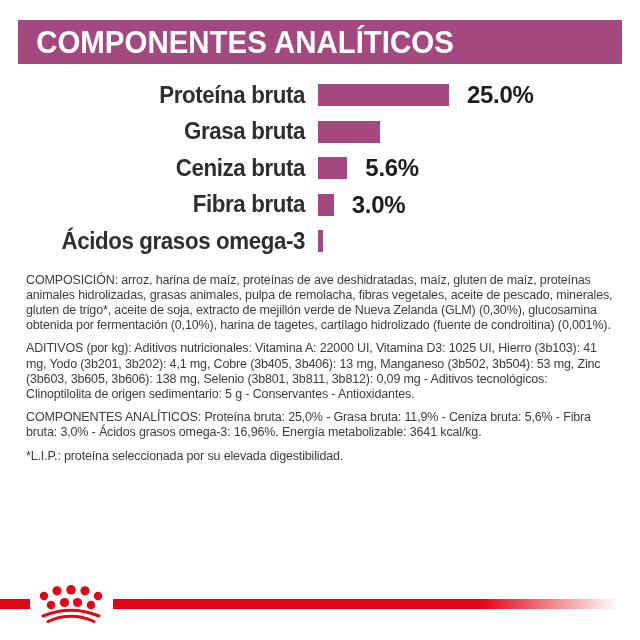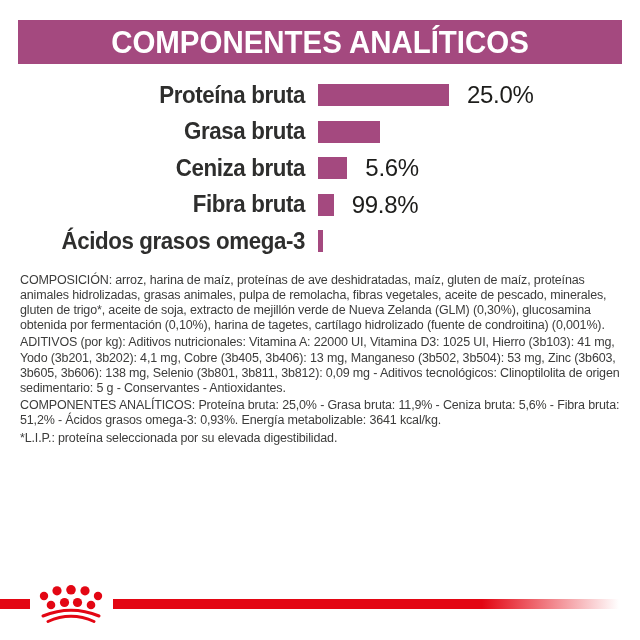--- a/index.html
+++ b/index.html
@@ -28,7 +28,7 @@
     height:44px;
     background:var(--magenta);
     color:var(--heading-text);
-    display:flex;align-items:center;justify-content:center;
+    display:flex;align-items:center;
   }
   .banner-1{margin-top:20px;}
   .banner-2{margin-top:16px;}

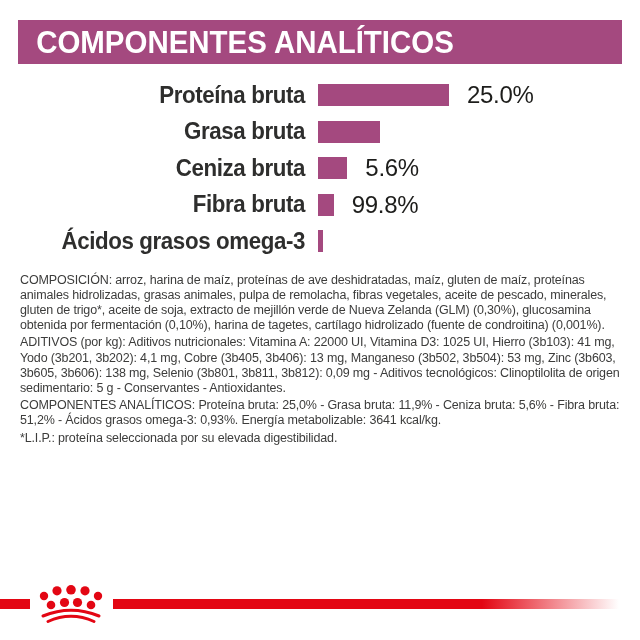--- a/index.html
+++ b/index.html
@@ -68,7 +68,7 @@
   .cval{
     margin-left:18px;
     font-size:24px;
-    font-weight:normal;
+    font-weight:bold;
     color:var(--chart-value);
     letter-spacing:-0.3px;
     white-space:nowrap;

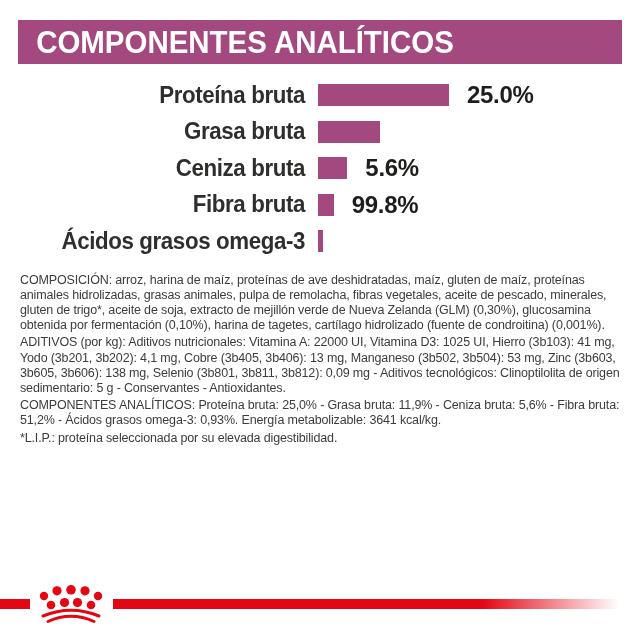--- a/index.html
+++ b/index.html
@@ -138,7 +138,7 @@
       <span class="cbar">
           <i class="bar-fill" style="width: 15.72px;"></i>
         </span>
-      <span class="cval">99.8%</span>
+      <span class="cval">3.0%</span>
     </div>
     <div class="crow">
       <span class="clabel">Ácidos grasos omega-3</span>

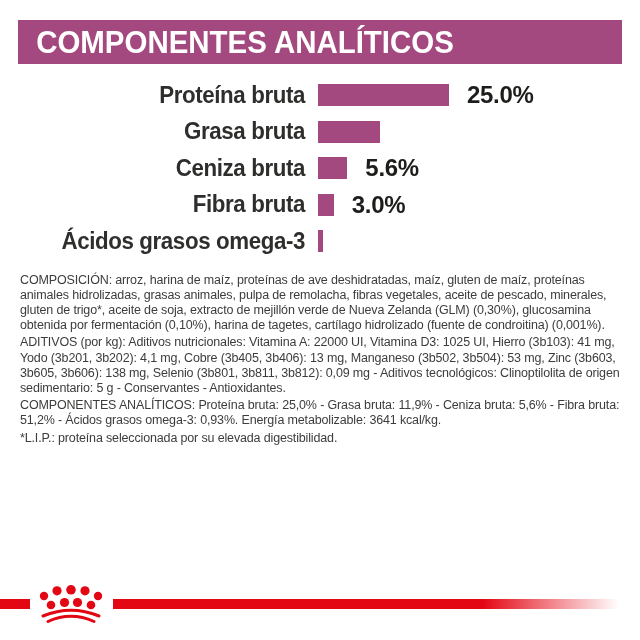--- a/index.html
+++ b/index.html
@@ -82,7 +82,7 @@
     line-height:15.2px;
     letter-spacing:-0.15px;
   }
-  .ing p{margin:2px;}
+  .ing p{margin:8px;}
 
   
   .footer{

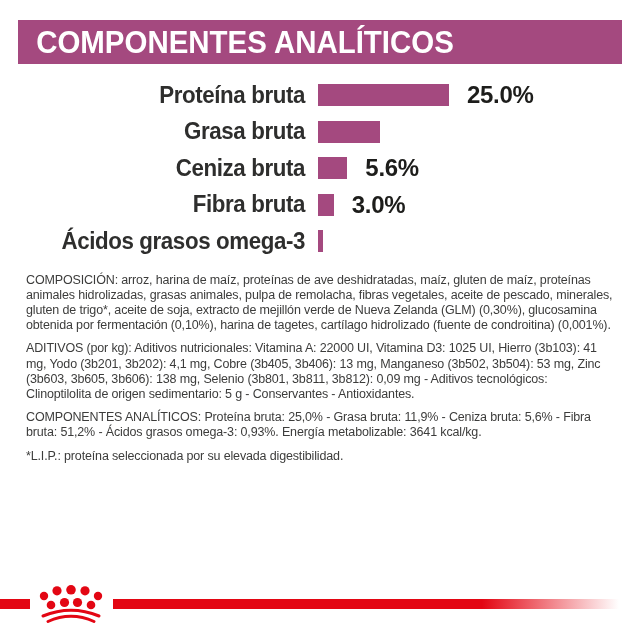--- a/index.html
+++ b/index.html
@@ -152,7 +152,7 @@
   <div class="ing">
     <p>COMPOSICIÓN: arroz, harina de maíz, proteínas de ave deshidratadas, maíz, gluten de maíz, proteínas animales hidrolizadas, grasas animales, pulpa de remolacha, fibras vegetales, aceite de pescado, minerales, gluten de trigo*, aceite de soja, extracto de mejillón verde de Nueva Zelanda (GLM) (0,30%), glucosamina obtenida por fermentación (0,10%), harina de tagetes, cartílago hidrolizado (fuente de condroitina) (0,001%).</p>
     <p>ADITIVOS (por kg): Aditivos nutricionales: Vitamina A: 22000 UI, Vitamina D3: 1025 UI, Hierro (3b103): 41 mg, Yodo (3b201, 3b202): 4,1 mg, Cobre (3b405, 3b406): 13 mg, Manganeso (3b502, 3b504): 53 mg, Zinc (3b603, 3b605, 3b606): 138 mg, Selenio (3b801, 3b811, 3b812): 0,09 mg - Aditivos tecnológicos: Clinoptilolita de origen sedimentario: 5 g - Conservantes - Antioxidantes.</p>
-    <p>COMPONENTES ANALÍTICOS: Proteína bruta: 25,0% - Grasa bruta: 11,9% - Ceniza bruta: 5,6% - Fibra bruta: 51,2% - Ácidos grasos omega-3: 0,93%. Energía metabolizable: 3641 kcal/kg.</p>
+    <p>COMPONENTES ANALÍTICOS: Proteína bruta: 25,0% - Grasa bruta: 11,9% - Ceniza bruta: 5,6% - Fibra bruta: 3,0% - Ácidos grasos omega-3: 16,96%. Energía metabolizable: 3641 kcal/kg.</p>
     <p>*L.I.P.: proteína seleccionada por su elevada digestibilidad.</p>
   </div>
 

